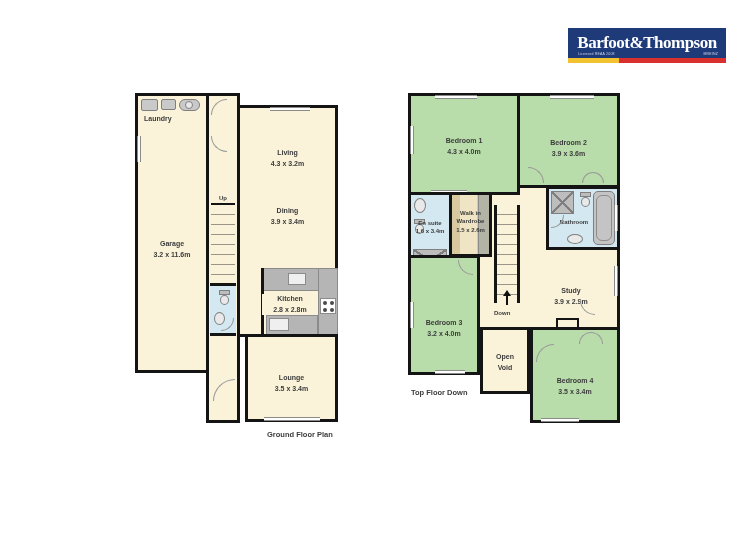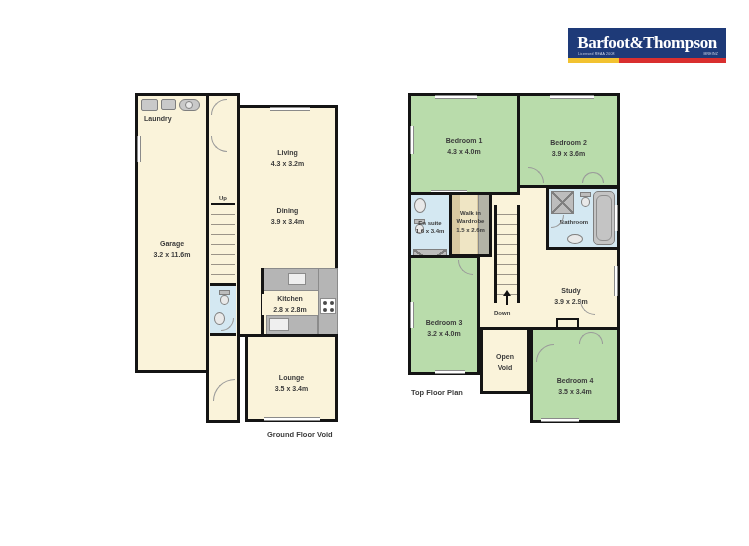--- a/index.html
+++ b/index.html
@@ -241,7 +241,7 @@
       <div class="window" style="left:8px;bottom:-2px;width:38px;height:4px;"></div>
     </div>
 
-    <div class="caption" style="left:411px;top:388px;">Top Floor Plan</div>
+    <div class="caption" style="left:411px;top:388px;">Top Floor Down</div>
   </div>
 
   <div class="disclaimer">

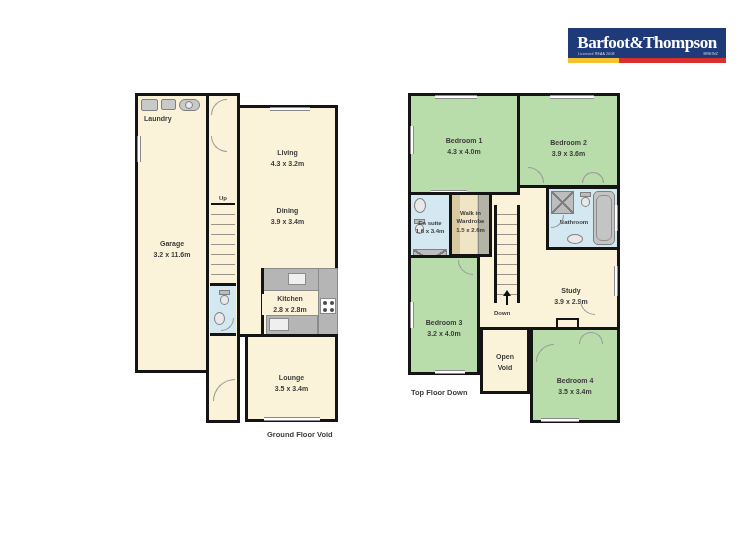--- a/index.html
+++ b/index.html
@@ -142,7 +142,7 @@
       <div class="window" style="left:16px;bottom:-2px;width:56px;height:4px;"></div>
     </div>
 
-    <div class="caption" style="left:267px;top:430px;">Ground Floor Void</div>
+    <div class="caption" style="left:267px;top:430px;">Ground Floor Plan</div>
   </div>
 
   <div>

